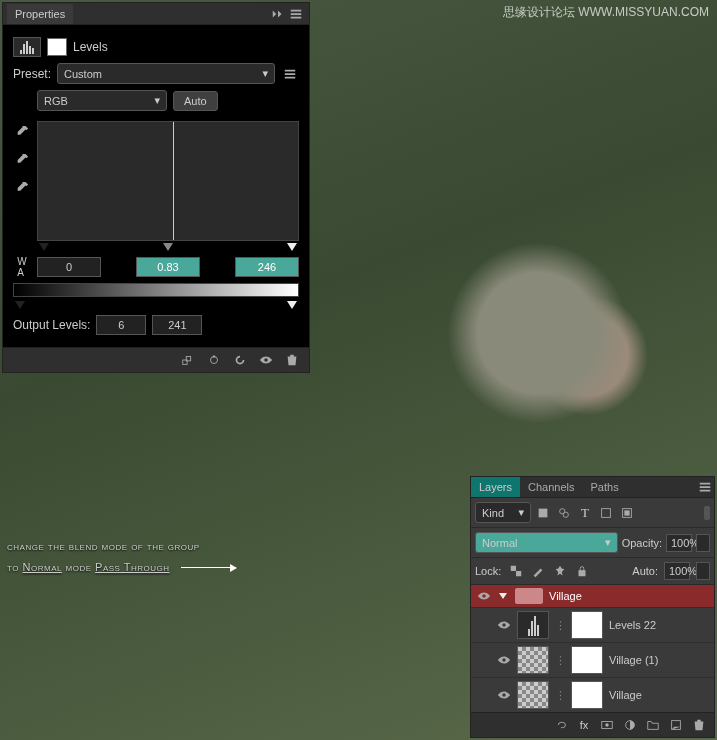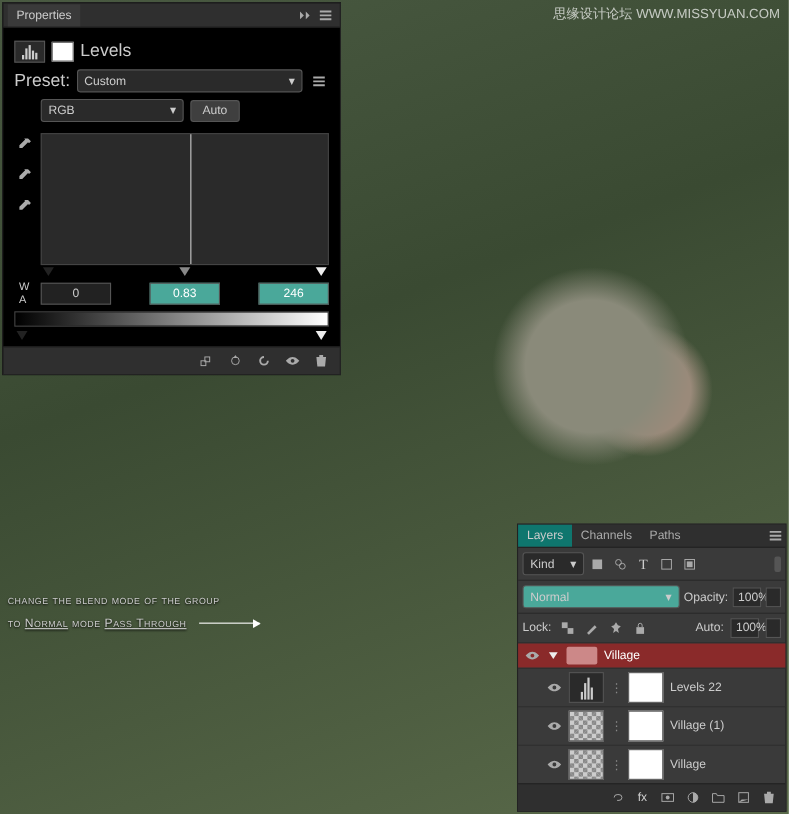--- a/index.html
+++ b/index.html
@@ -16,7 +16,7 @@
 .levels-icon{width:28px;height:20px;background:#2a2a2a;border:1px solid #555;display:flex;align-items:flex-end;justify-content:center;gap:1px;padding:2px}
 .levels-icon i{width:2px;background:#ccc}
 .mask-thumb{width:20px;height:18px;background:#fff;border:1px solid #666}
-.lbl{font-size:16px}
+.lbl{font-size:12px}
 .select{background:#2a2a2a;border:1px solid #555;padding:3px 6px;display:flex;align-items:center;justify-content:space-between;border-radius:3px}
 .btn{background:#3f3f3f;border:1px solid #555;padding:3px 10px;border-radius:3px;text-align:left}
 .histo{background:#2a2a2a;border:1px solid #444;height:120px;position:relative;margin:4px 0}

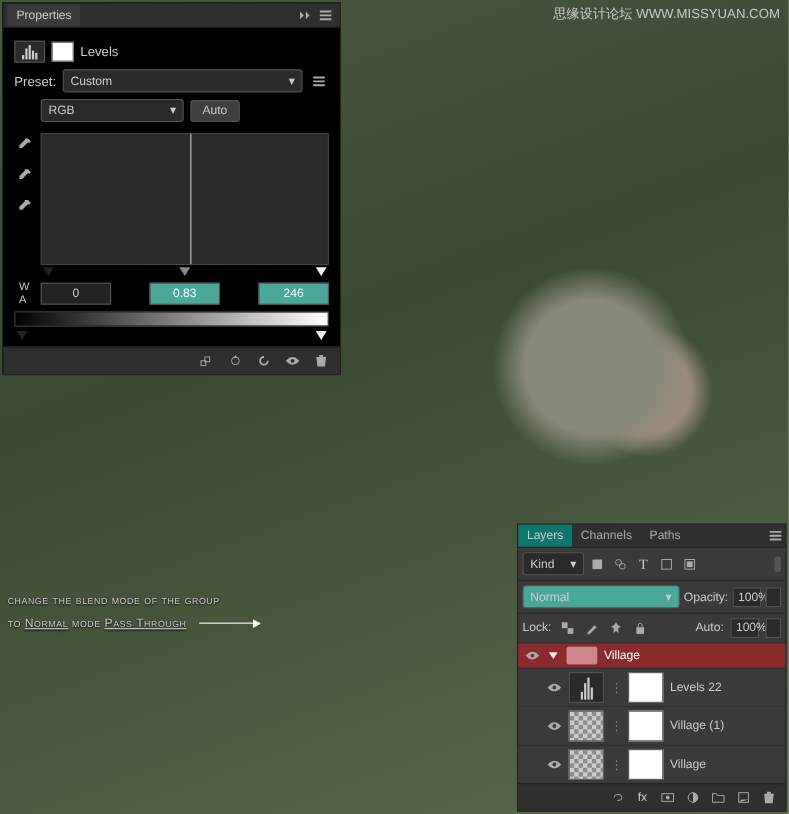--- a/index.html
+++ b/index.html
@@ -155,6 +155,11 @@
       <div class="tri tri-b"></div>
       <div class="tri tri-w"></div>
     </div>
+    <div class="row">
+      <span class="lbl">Output Levels:</span>
+      <div class="num dark" style="width:50px">6</div>
+      <div class="num dark" style="width:50px">241</div>
+    </div>
   </div>
   <div class="props-foot">
     <span class="ic">

